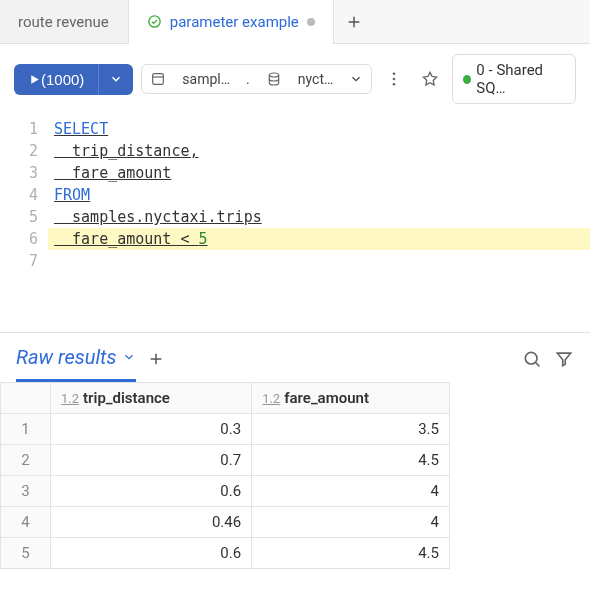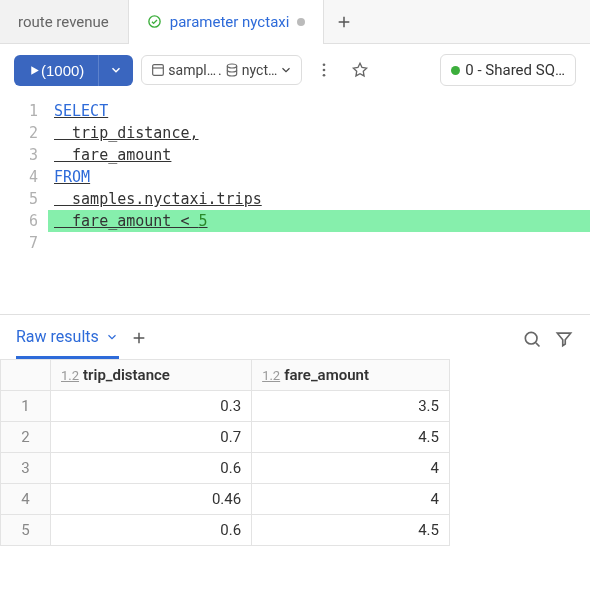--- a/index.html
+++ b/index.html
@@ -137,7 +137,7 @@
           <path d="M8 12.5l2.5 2.5L16 9.5"></path>
         </svg>
     </span>
-    <span>parameter nyctaxi</span>
+    <span>parameter example</span>
     <span class="status-dot"></span>
   </div>
   <div class="newtab">

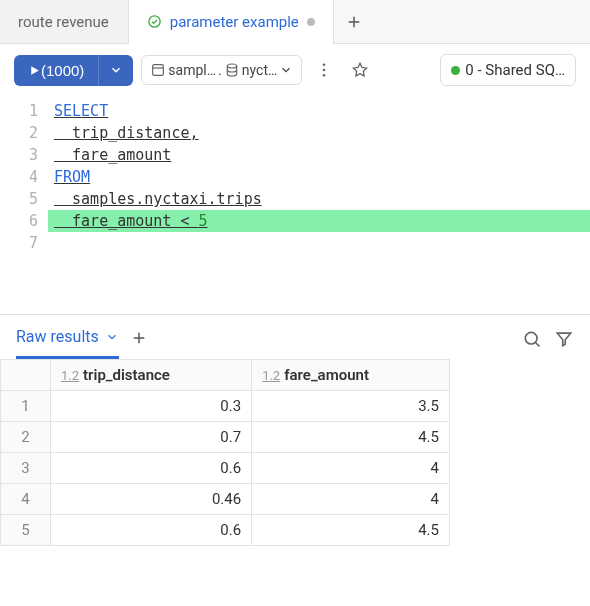--- a/index.html
+++ b/index.html
@@ -67,7 +67,7 @@
     border-radius:0 6px 6px 0; padding:7px 10px; cursor:pointer; display:flex; align-items:center;
   }
   .schema-sel {
-    display:flex; align-items:center; gap:2px; padding:6px 8px; border:1px solid #ddd;
+    display:flex; align-items:center; gap:16px; padding:6px 8px; border:1px solid #ddd;
     border-radius:6px; cursor:pointer; font-size:14px; color:#444;
   }
   .schema-sel .db-icon, .schema-sel .cyl-icon { color:#666; display:flex; }

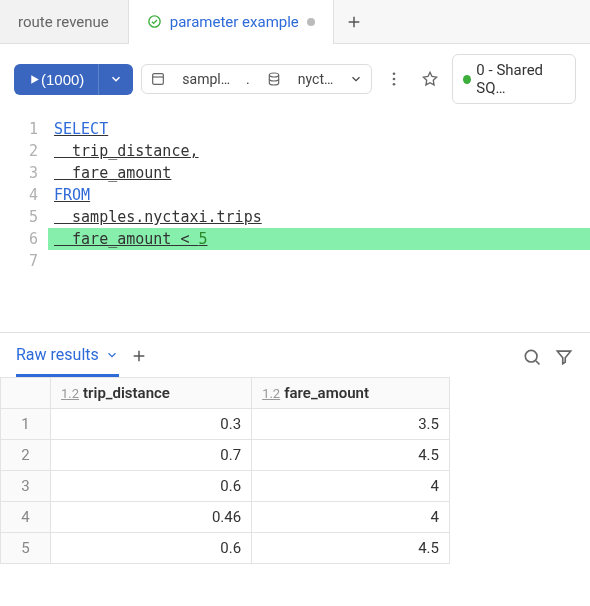--- a/index.html
+++ b/index.html
@@ -90,7 +90,7 @@
   .gutter div { height:22px; }
   .code { flex:1; color:#333; white-space:pre;text-decoration:underline; }
   .code .line { height:22px; padding-left:6px; }
-  .code .line.hl { background:#86efac; }
+  .code .line.hl { background:#fef9c3; }
   .kw { color:#2e6bd9; }
   .num { color:#2a8a2a; }
   

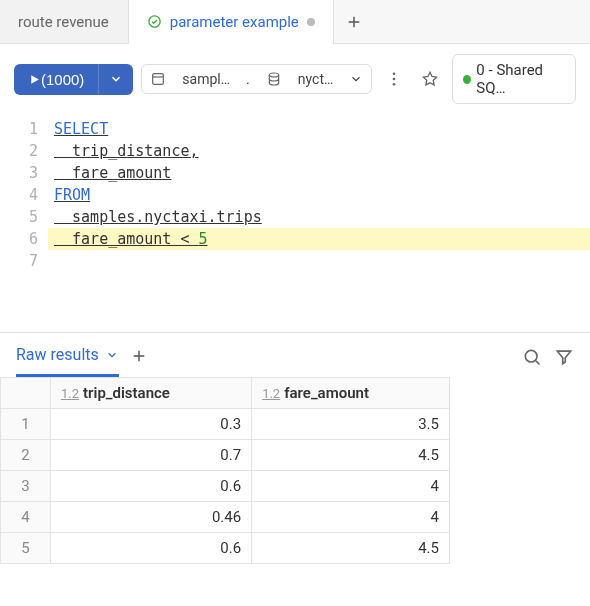--- a/index.html
+++ b/index.html
@@ -100,8 +100,8 @@
     display:flex; align-items:center; gap:12px; padding: 12px 16px 0 16px;
   }
   .results-tab {
-    display:flex; align-items:center; gap:6px; color:#2e6bd9; font-size:16px;
-    padding-bottom:10px; border-bottom: 3px solid #2e6bd9; cursor:pointer;
+    display:flex; align-items:center; gap:6px; color:#2e6bd9; font-size:20px;
+    padding-bottom:10px; border-bottom: 3px solid #2e6bd9; cursor:pointer;font-style:italic;
   }
   .results-bar .add { color:#555; font-size:20px; cursor:pointer; padding-bottom:8px;}
   .results-bar .spacer { flex:1; }

